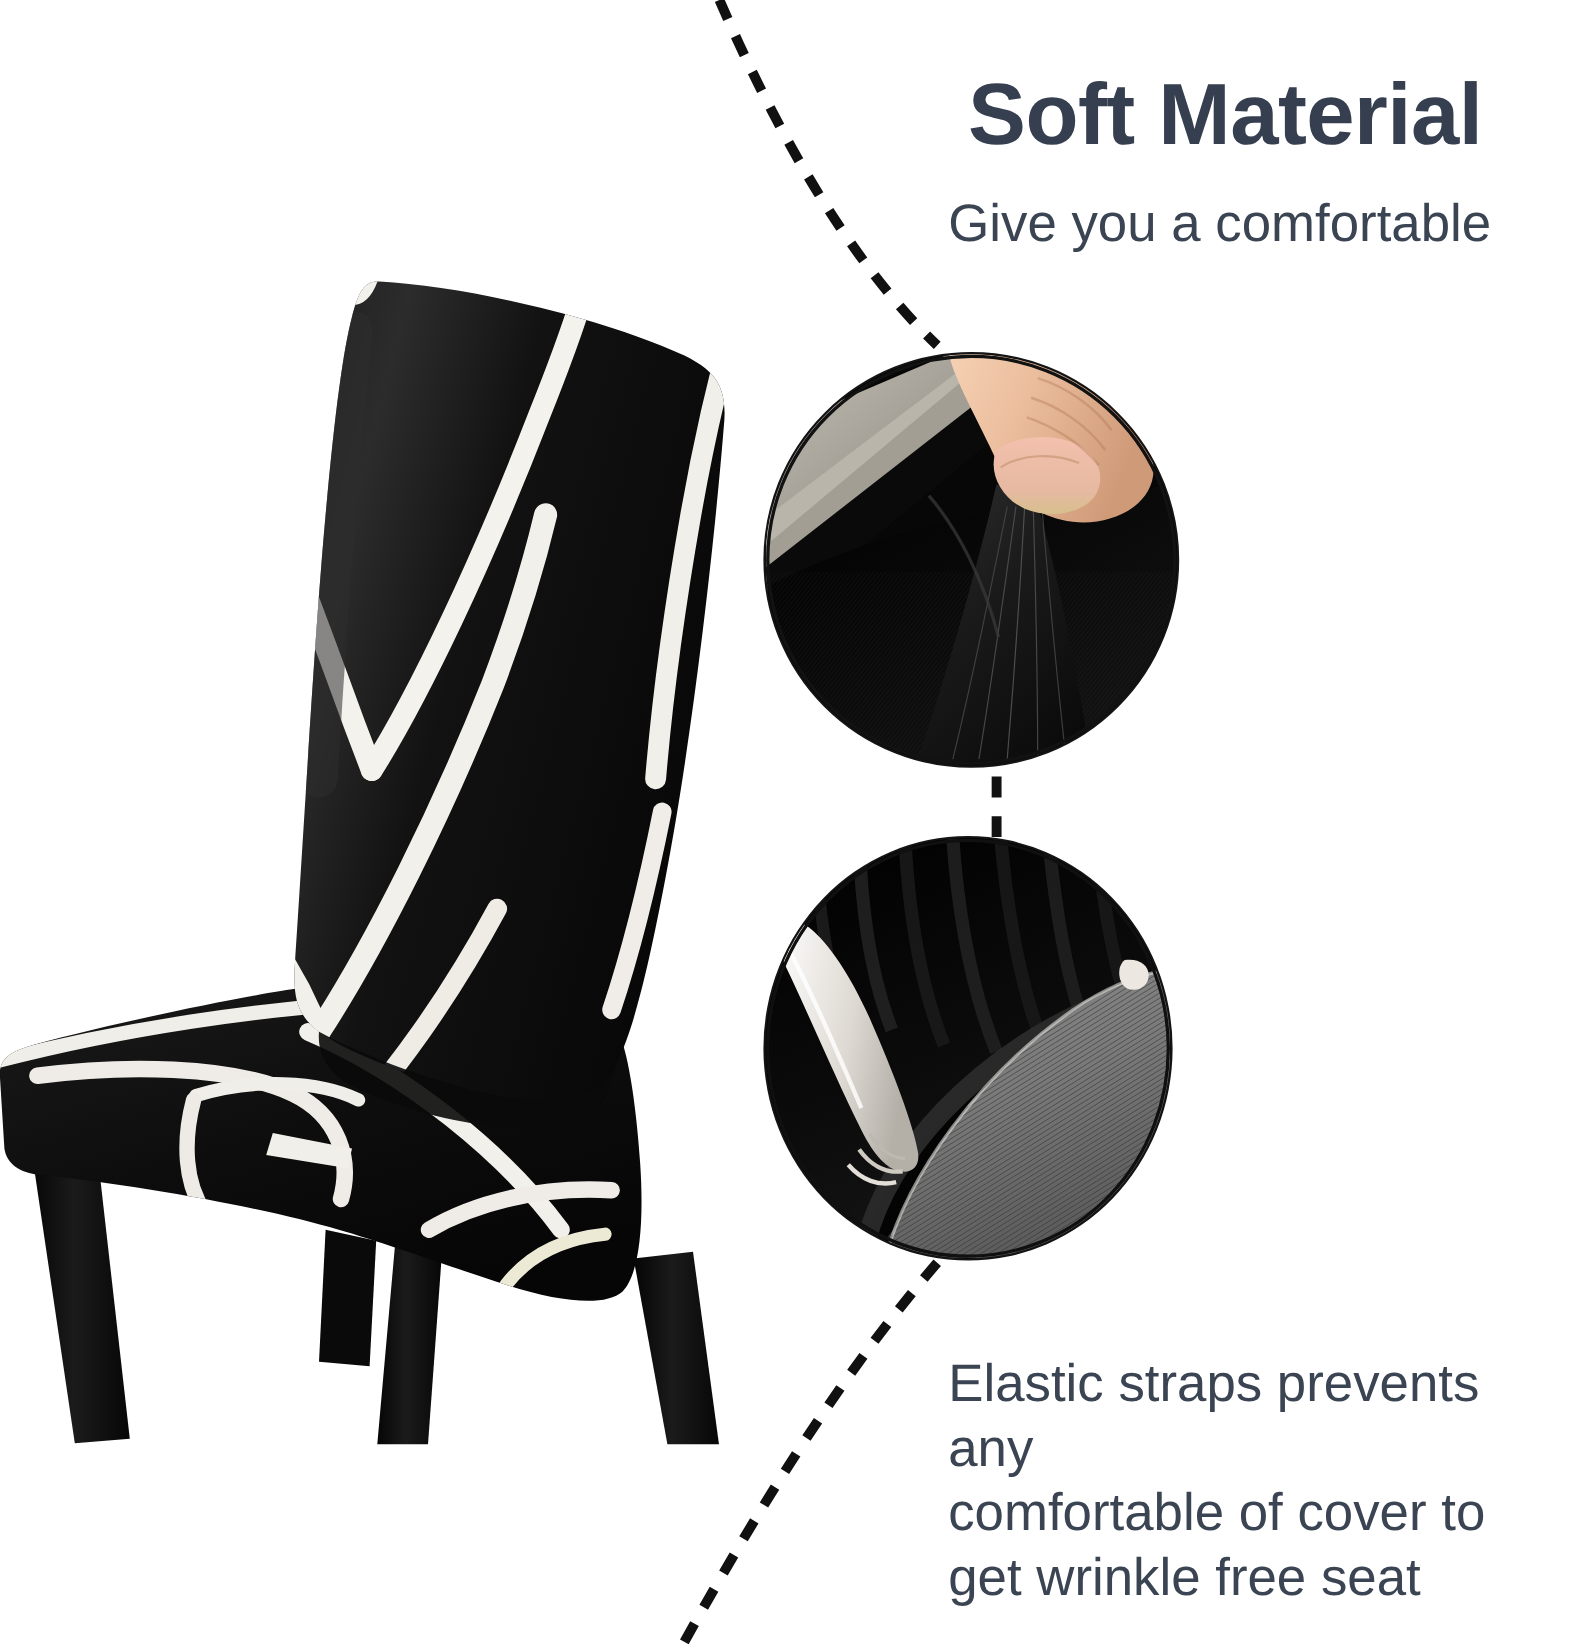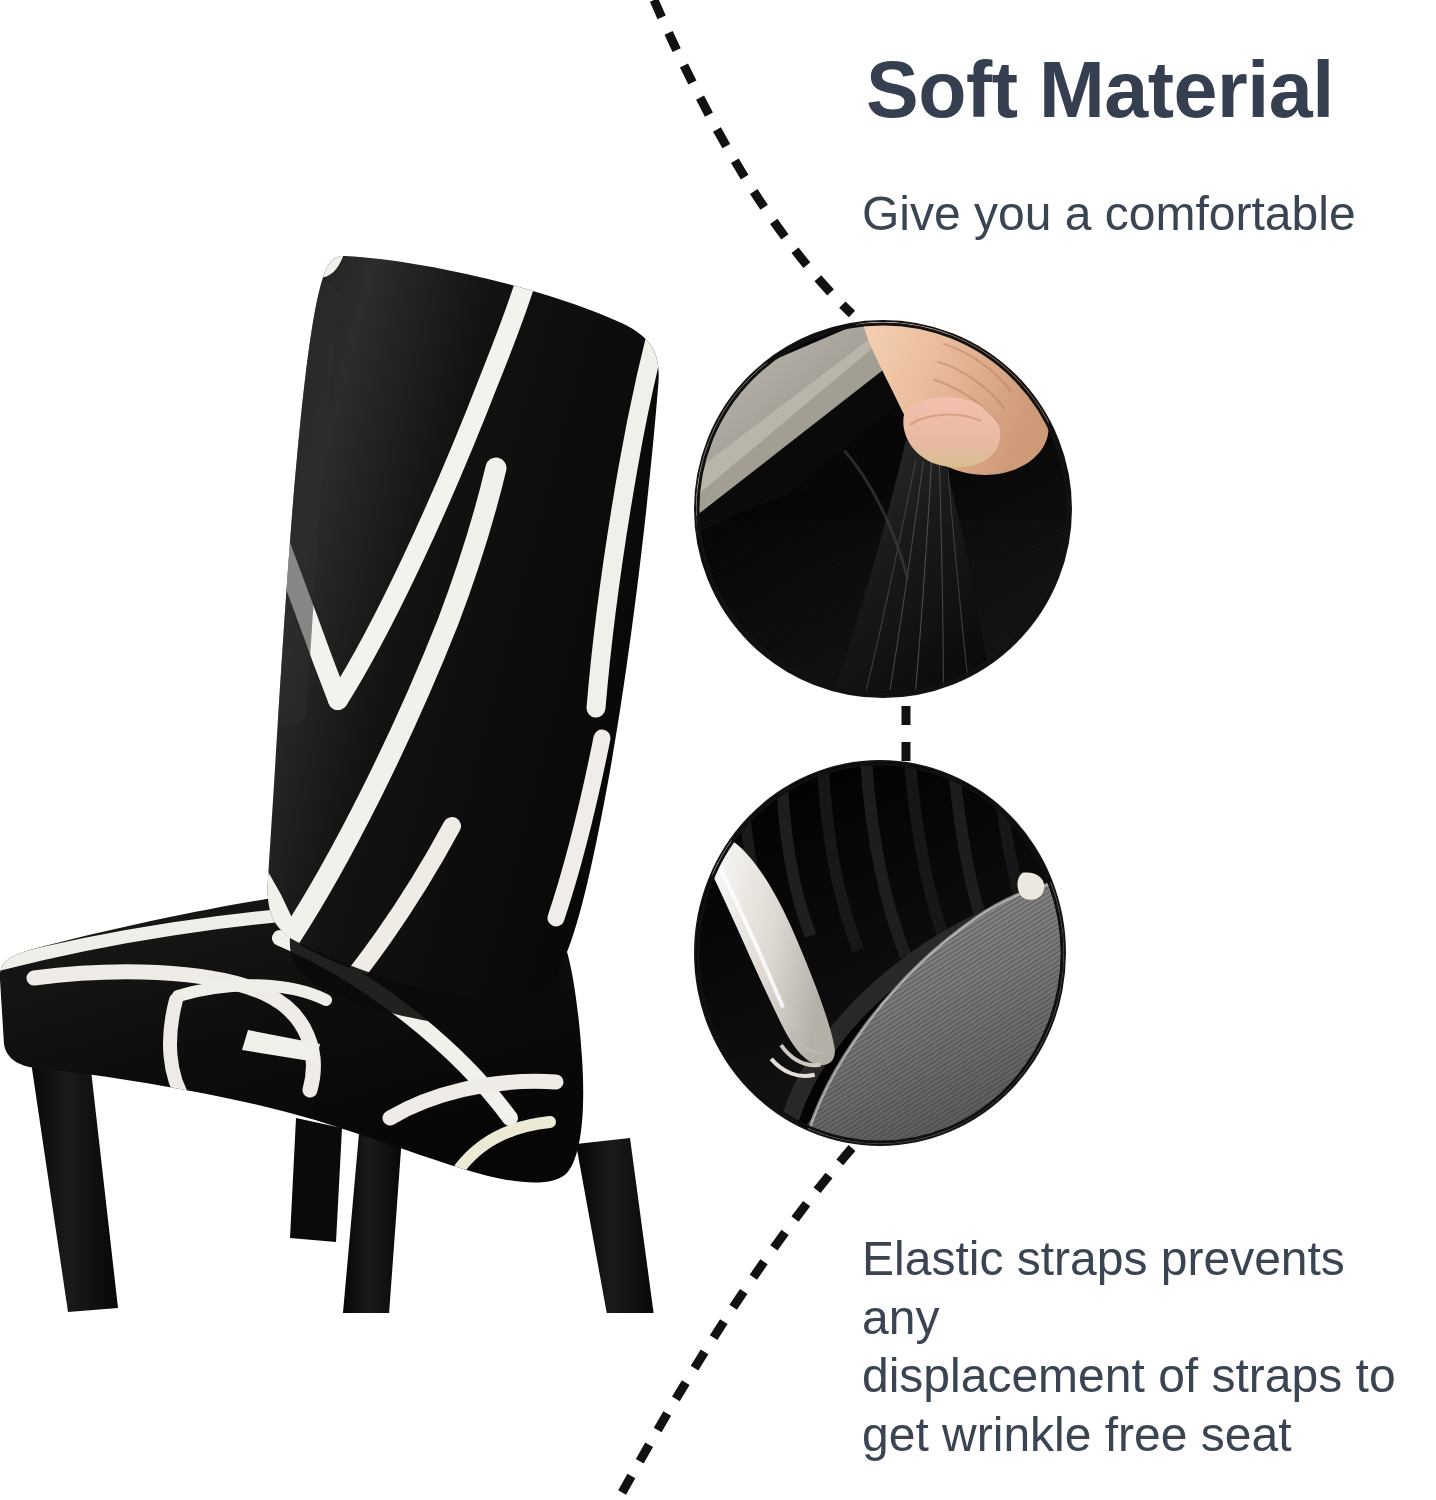--- a/index.html
+++ b/index.html
@@ -37,7 +37,7 @@
     font-weight: bold;
     line-height: 1.0;
     letter-spacing: -0.5px;
-    margin: 4px;
+    margin: 18px;
     color: #353f4f;
     white-space: nowrap;
   }

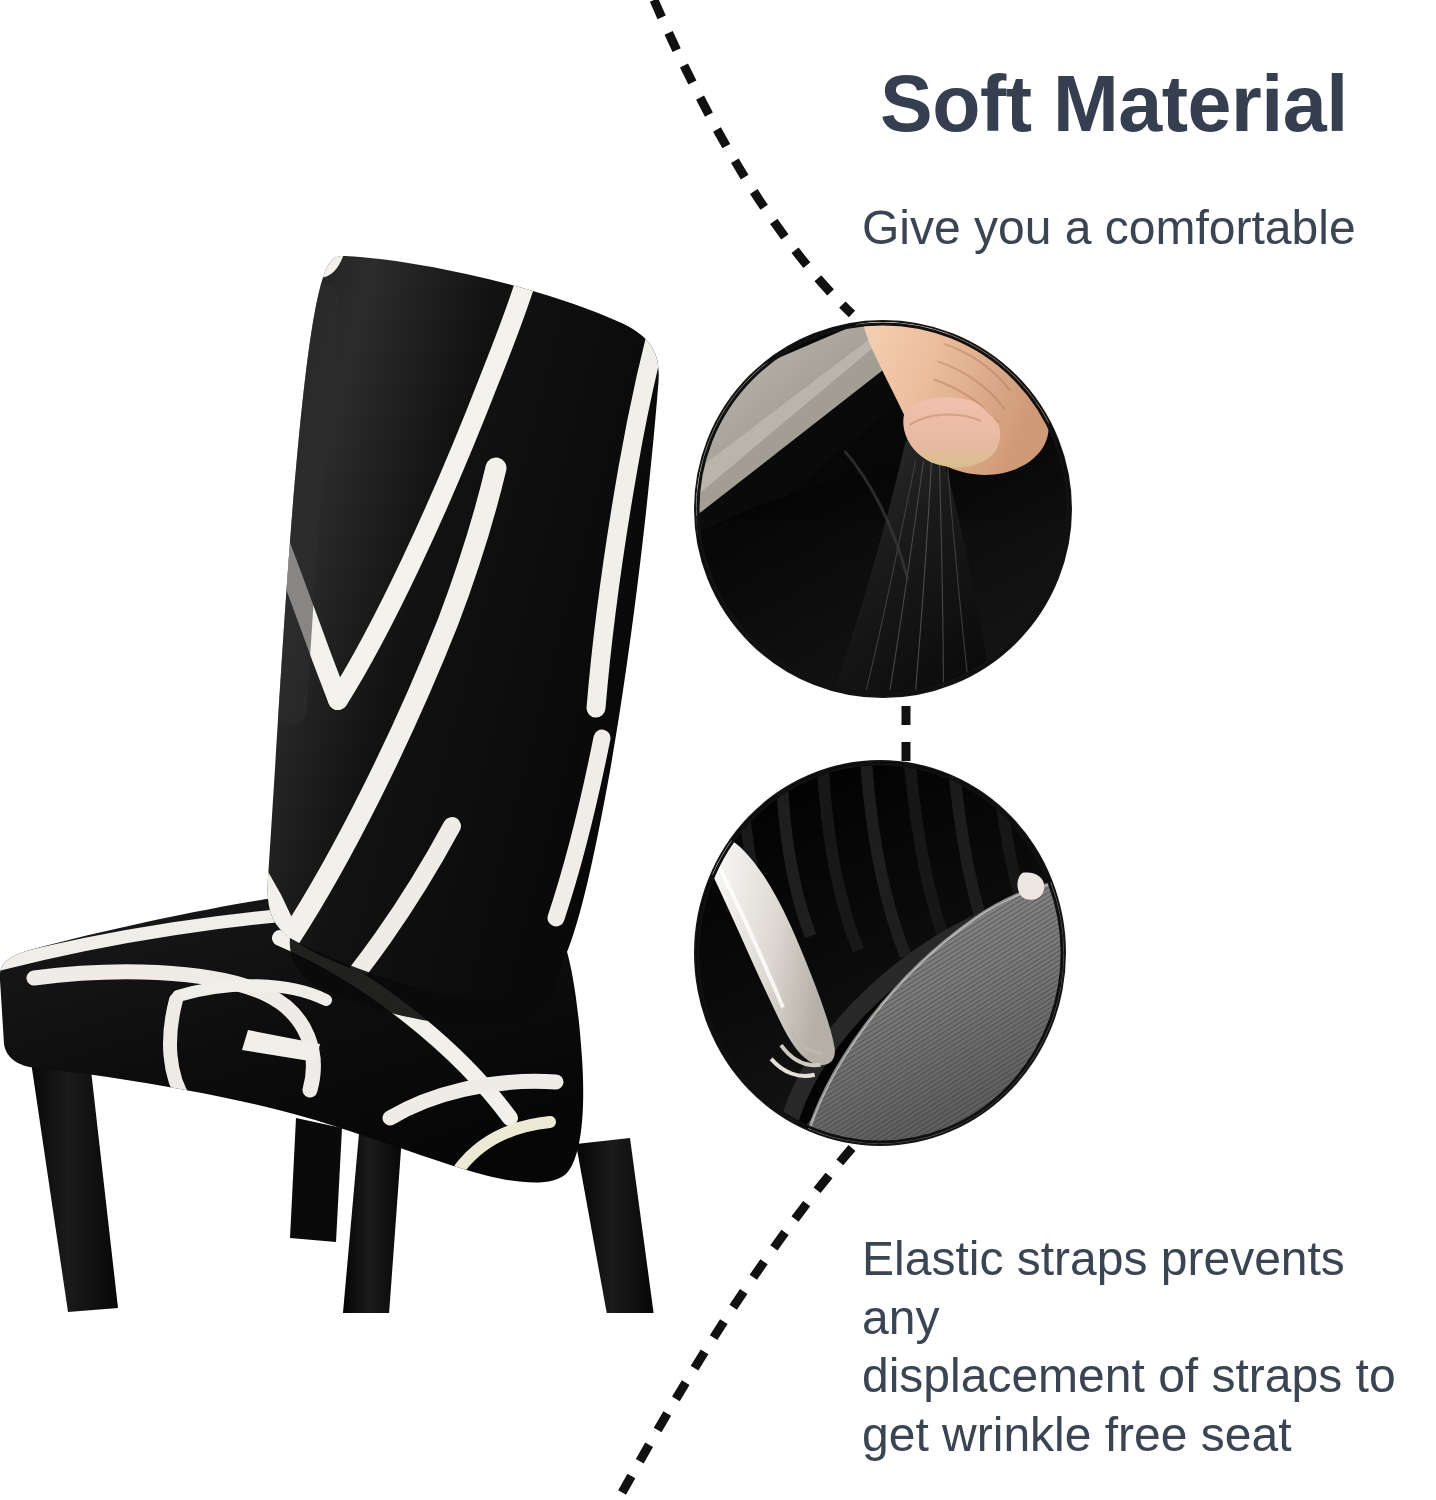--- a/index.html
+++ b/index.html
@@ -48,7 +48,7 @@
     margin: 0;
     color: #3b4452;
   }
-  #soft-material-block .feature-desc { margin-top: 56px; }
+  #soft-material-block .feature-desc { margin-top: 32px; }
   #elastic-bottom-block .feature-desc { margin-top: 46px; }
 
   

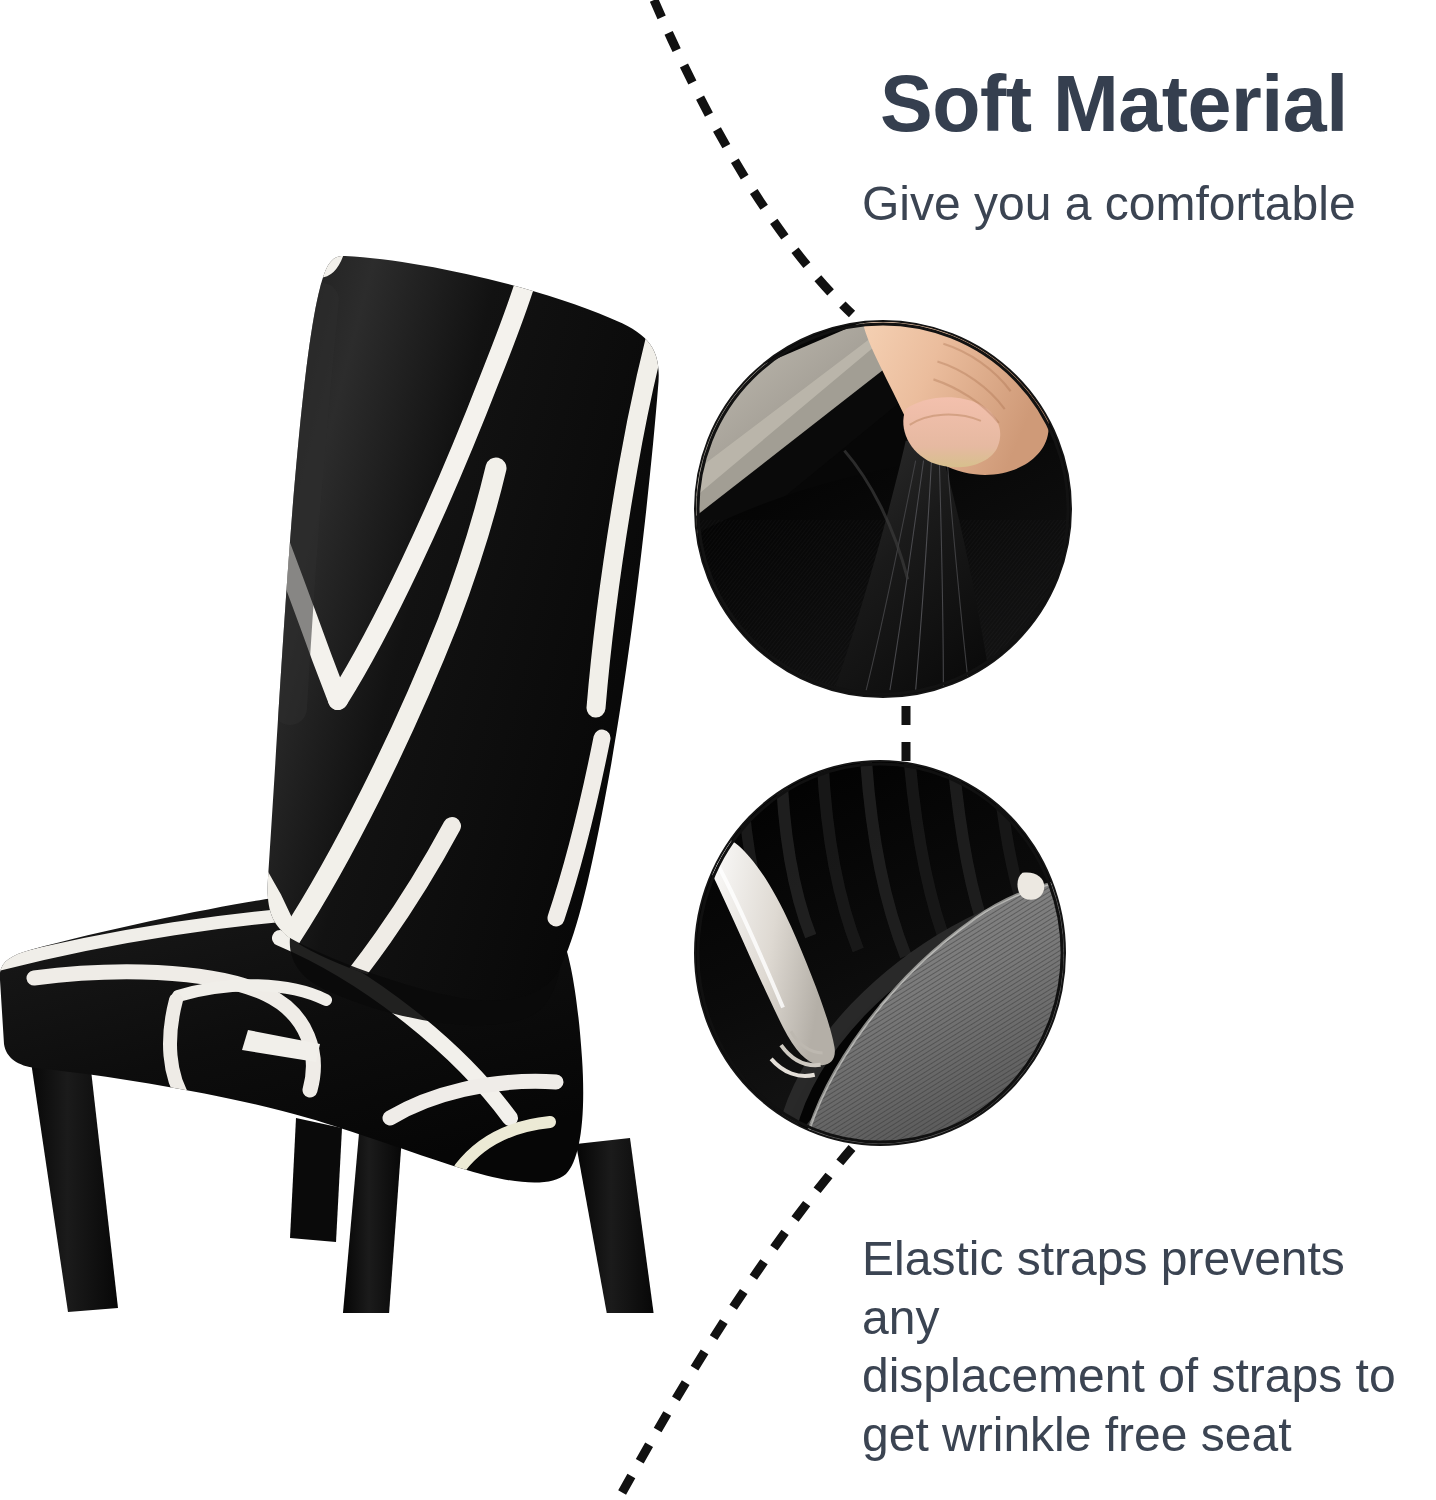--- a/index.html
+++ b/index.html
@@ -349,7 +349,7 @@
   <div class="text-block" id="elastic-bottom-block">
     <p class="feature-desc">
       <span>Elastic straps prevents any</span><br>
-      <span>displacement of straps to</span><br>
+      <span>comfortable of cover to</span><br>
       <span>get wrinkle free seat</span>
     </p>
   </div>

